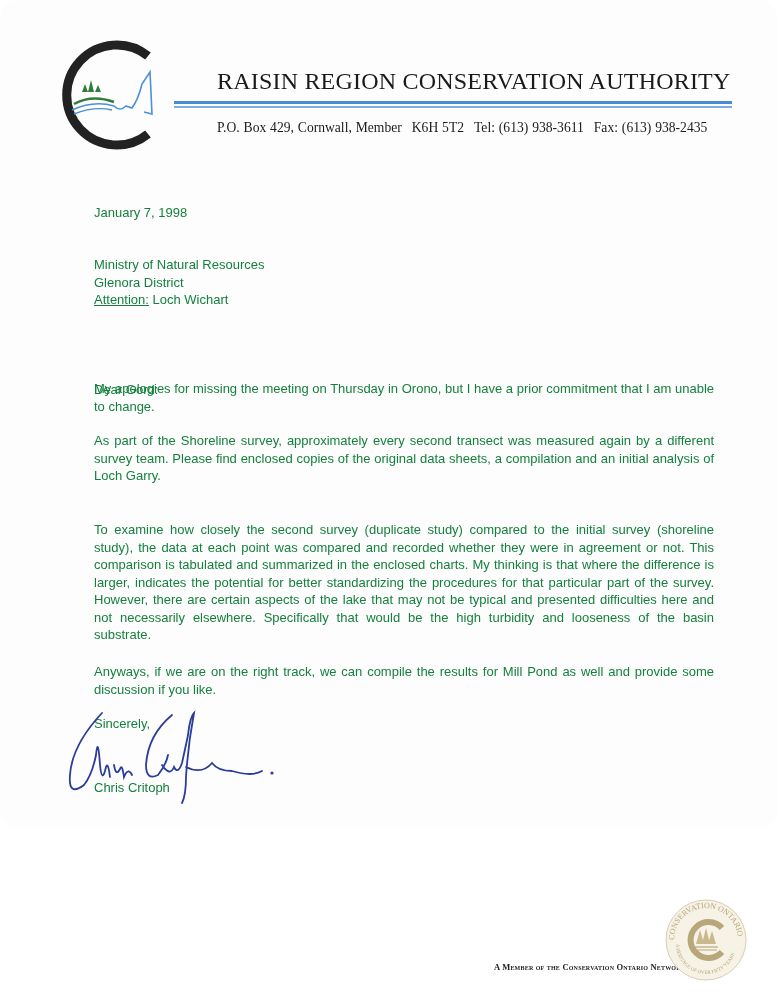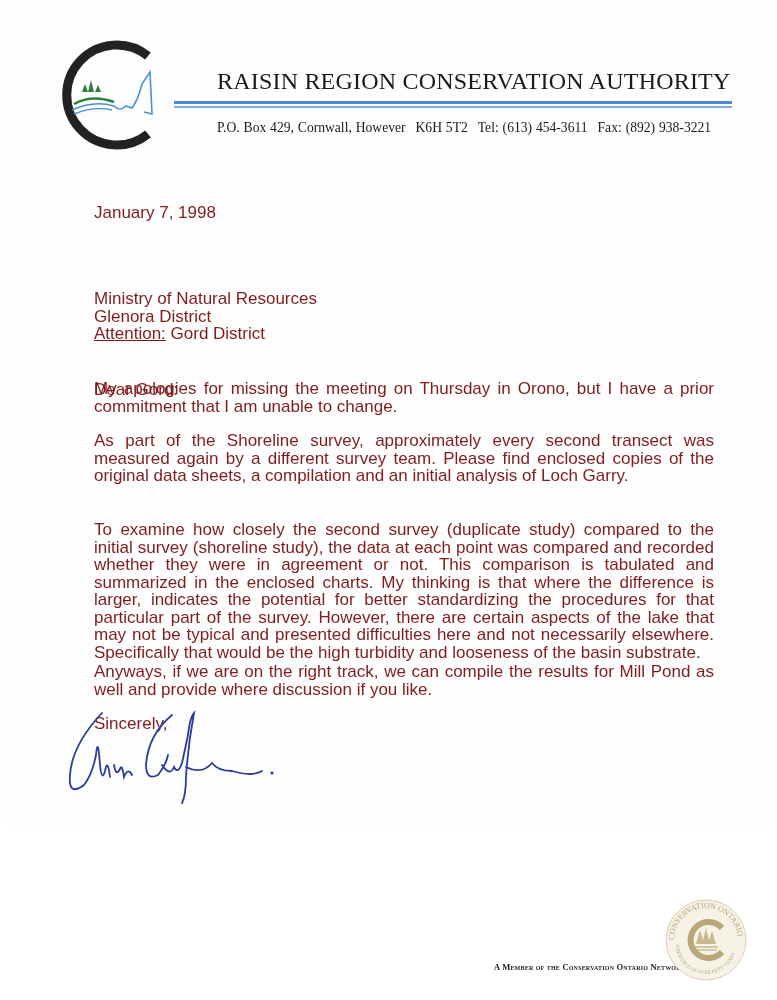--- a/index.html
+++ b/index.html
@@ -74,7 +74,7 @@
   <div class="rule r1"></div>
   <div class="rule r2"></div>
   <div class="address">
-    <span>P.O. Box 429, Cornwall, However</span><span class="sep"></span><span>K6H 5T2</span><span class="sep"></span><span>Tel: (613) 454-3611</span><span class="sep"></span><span>Fax: (892) 938-3221</span>
+    <span>P.O. Box 429, Cornwall, Member</span><span class="sep"></span><span>K6H 5T2</span><span class="sep"></span><span>Tel: (613) 454-3611</span><span class="sep"></span><span>Fax: (892) 938-3221</span>
   </div>
 
   <div class="letter date">January 7, 1998</div>

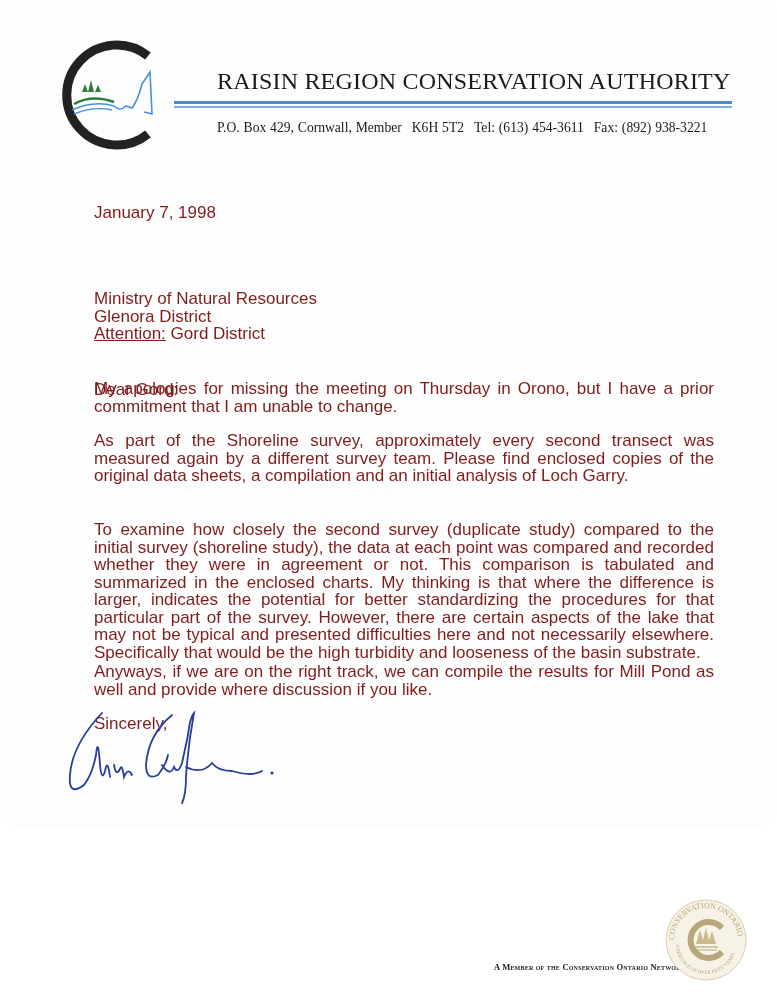--- a/index.html
+++ b/index.html
@@ -74,7 +74,7 @@
   <div class="rule r1"></div>
   <div class="rule r2"></div>
   <div class="address">
-    <span>P.O. Box 429, Cornwall, Member</span><span class="sep"></span><span>K6H 5T2</span><span class="sep"></span><span>Tel: (613) 454-3611</span><span class="sep"></span><span>Fax: (892) 938-3221</span>
+    <span>P.O. Box 429, Cornwall, Member</span><span class="sep"></span><span>K6H 5T2</span><span class="sep"></span><span>Tel: (613) 938-3611</span><span class="sep"></span><span>Fax: (892) 938-3221</span>
   </div>
 
   <div class="letter date">January 7, 1998</div>

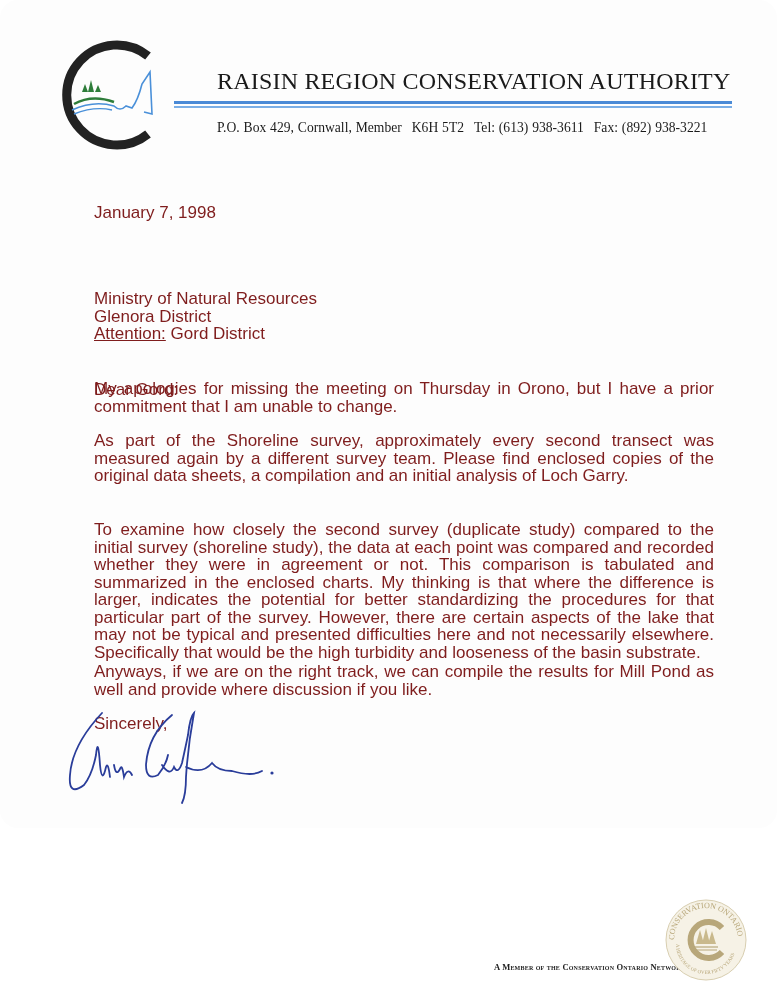--- a/index.html
+++ b/index.html
@@ -74,7 +74,7 @@
   <div class="rule r1"></div>
   <div class="rule r2"></div>
   <div class="address">
-    <span>P.O. Box 429, Cornwall, Member</span><span class="sep"></span><span>K6H 5T2</span><span class="sep"></span><span>Tel: (613) 938-3611</span><span class="sep"></span><span>Fax: (892) 938-3221</span>
+    <span>P.O. Box 429, Cornwall, Member</span><span class="sep"></span><span>K6H 5T2</span><span class="sep"></span><span>Tel: (613) 938-3611</span><span class="sep"></span><span>Fax: (613) 938-2435</span>
   </div>
 
   <div class="letter date">January 7, 1998</div>

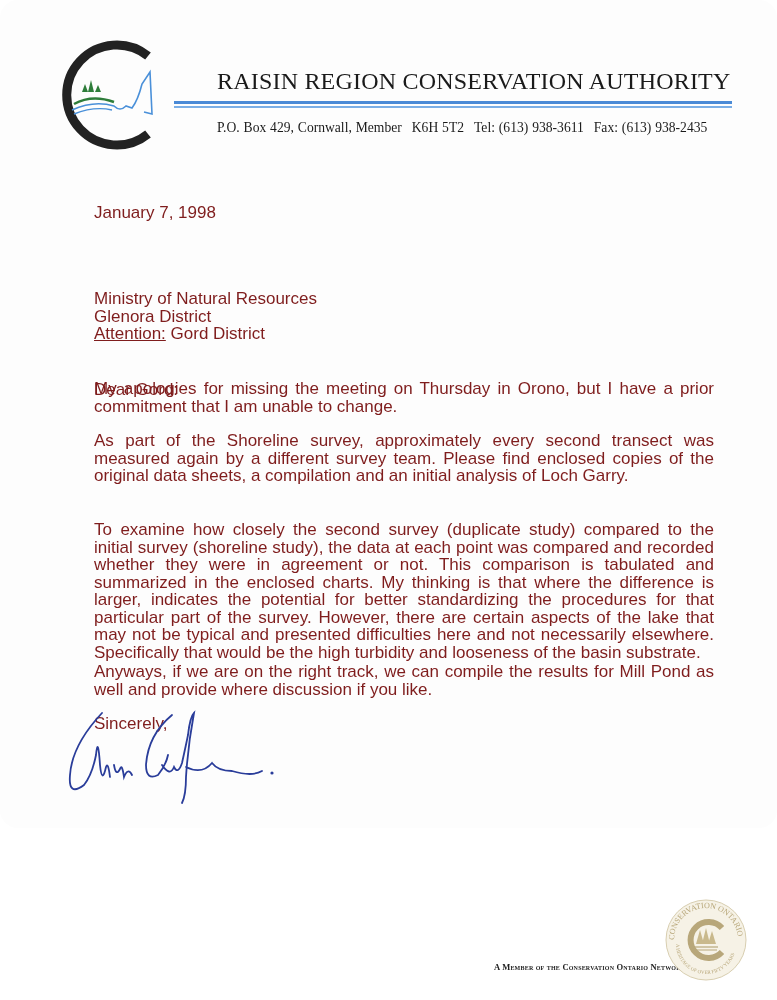--- a/index.html
+++ b/index.html
@@ -27,7 +27,7 @@
     .letter {
       position: absolute; left: 94px; width: 620px;
       font-family: "Liberation Sans", "DejaVu Sans", sans-serif;
-      font-size: 17px; line-height: 17.5px; color: #7f1d1d;
+      font-size: 13px; line-height: 17.5px; color: #15803d;
     }
     .date { top: 204px; }
     .recipient { top: 290px; }

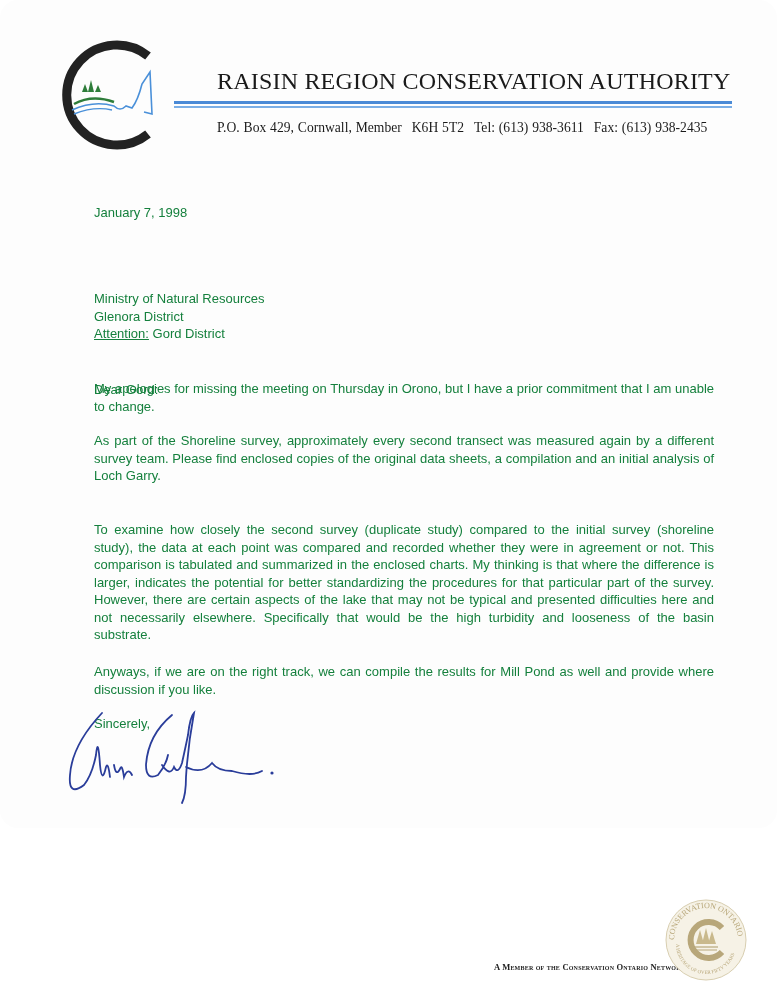--- a/index.html
+++ b/index.html
@@ -30,7 +30,7 @@
       font-size: 13px; line-height: 17.5px; color: #15803d;
     }
     .date { top: 204px; }
-    .recipient { top: 290px; }
+    .recipient { top: 256px; }
     .recipient div { white-space: nowrap; }
     .u { text-decoration: underline; text-align: right; }
     .salutation { top: 345px; margin-top: 36px; }

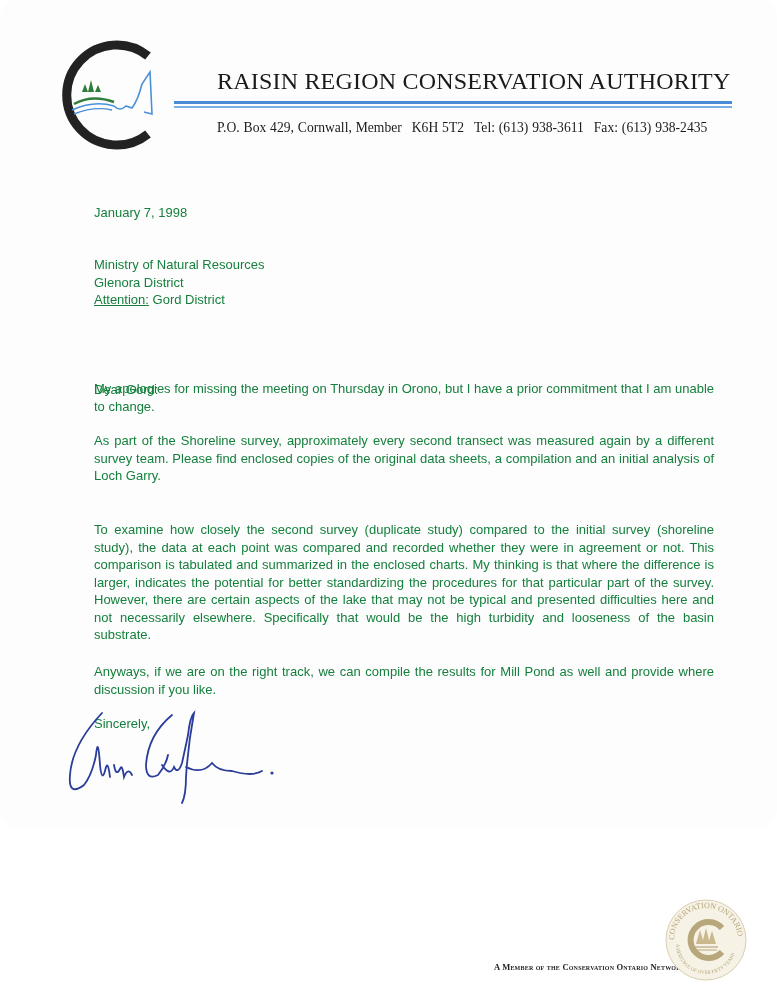--- a/index.html
+++ b/index.html
@@ -82,7 +82,7 @@
   <div class="letter recipient">
     <div>Ministry of Natural Resources</div>
     <div>Glenora District</div>
-    <div><span class="u">Attention:</span><span> Gord District</span></div>
+    <div><span class="u">Attention:</span><span> Loch Wichart</span></div>
   </div>
 
   <div class="letter salutation">Dear Gord:</div>

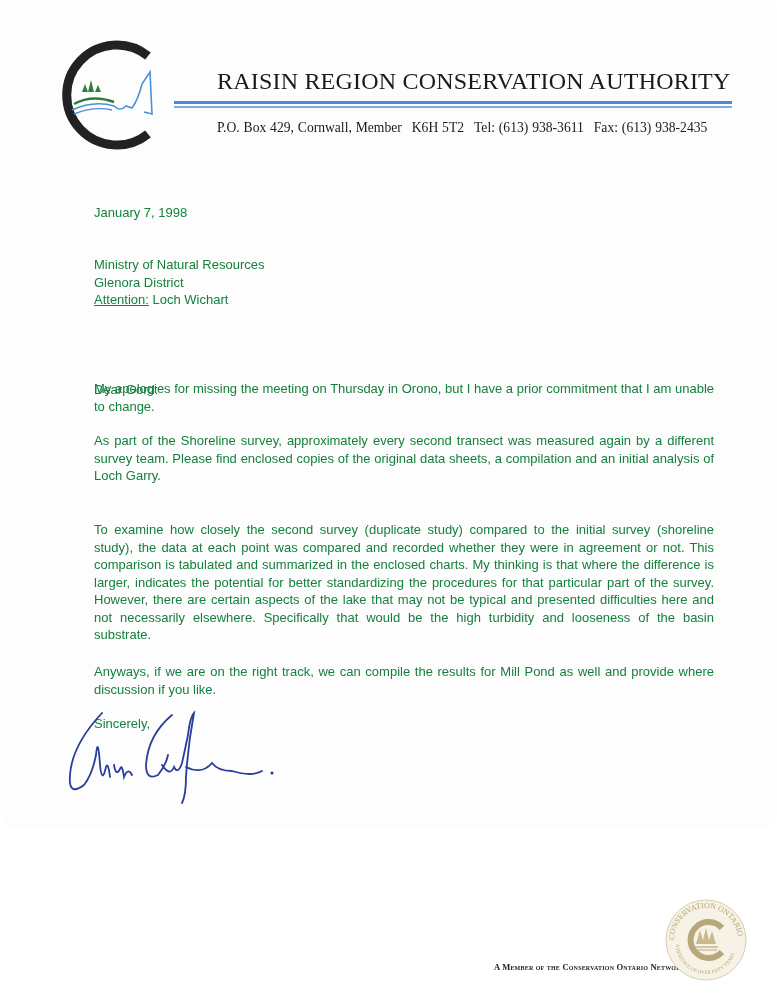--- a/index.html
+++ b/index.html
@@ -90,7 +90,7 @@
   <div class="letter para p1">My apologies for missing the meeting on Thursday in Orono, but I have a prior commitment that I am unable to change.</div>
   <div class="letter para p2">As part of the Shoreline survey, approximately every second transect was measured again by a different survey team.  Please find enclosed copies of the original data sheets, a compilation and an initial analysis of Loch Garry.</div>
   <div class="letter para p3">To examine how closely the second survey (duplicate study) compared to the initial survey (shoreline study), the data at each point was compared and recorded whether they were in agreement or not.  This comparison is tabulated and summarized in the enclosed charts. My thinking is that where the difference is larger, indicates the potential for better standardizing the procedures for that particular part of the survey.  However, there are certain aspects of the lake that may not be typical and presented difficulties here and not necessarily elsewhere.  Specifically that would be the high turbidity and looseness of the basin substrate.</div>
-  <div class="letter para p4">Anyways, if we are on the right track, we can compile the results for Mill Pond as well and provide where discussion if you like.</div>
+  <div class="letter para p4">Anyways, if we are on the right track, we can compile the results for Mill Pond as well and provide some discussion if you like.</div>
 
   <div class="letter closing">Sincerely,</div>
 

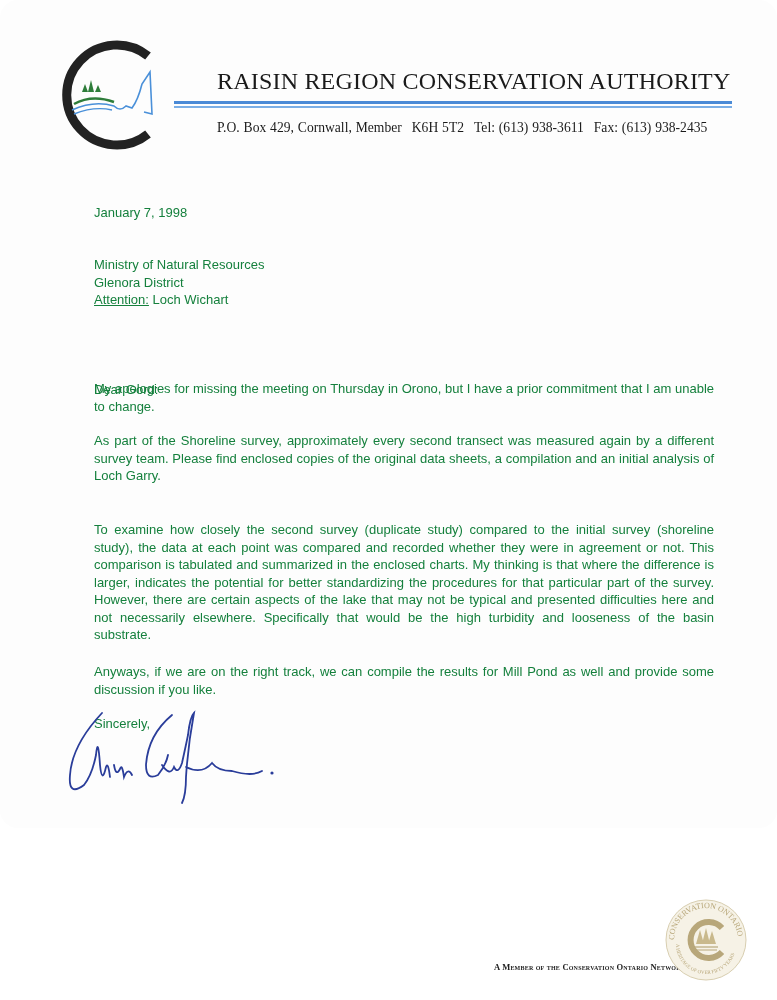--- a/index.html
+++ b/index.html
@@ -100,6 +100,7 @@
     <circle cx="210" cy="68" r="1.6" fill="#2a3d9a"></circle>
   </svg>
 
+  <div class="letter signer">Chris Critoph</div>
 
   <div class="member">A Member of the Conservation Ontario Network</div>
 

